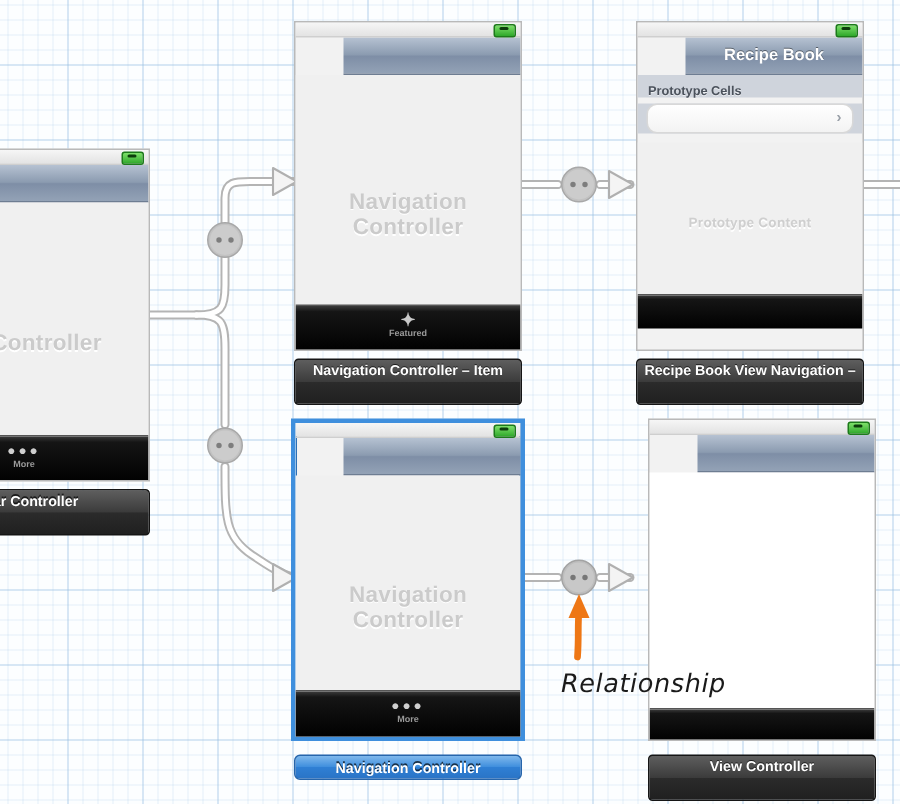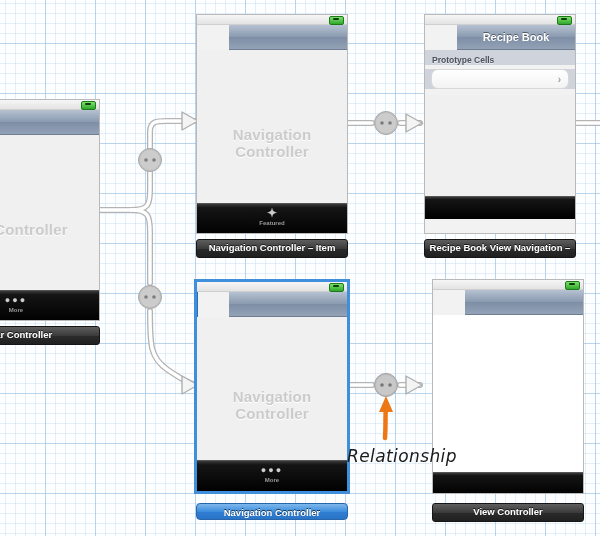--- a/index.html
+++ b/index.html
@@ -260,6 +260,7 @@
       </div>
       <div class="body" style="height:124px;">
         <div class="placeholder" style="top:42%;">
+          <span class="sub">Prototype Content</span>
         </div>
         <div class="tabbar" style="height:22px;"></div>
       </div>

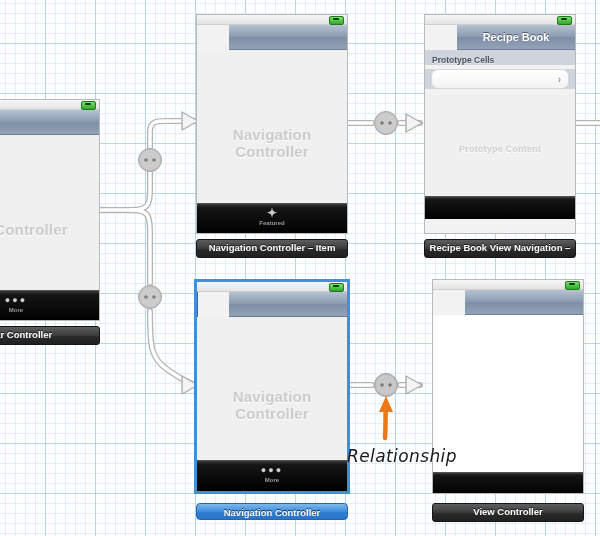--- a/index.html
+++ b/index.html
@@ -105,7 +105,7 @@
   
   .scene-label{
     position:absolute;box-sizing:border-box;
-    height:19px;line-height:15px;text-align:center;
+    height:31px;line-height:15px;text-align:center;
     font-size:9.5px;font-weight:bold;color:#ffffff;
     border-radius:3px;
     background:linear-gradient(to bottom,#5e5e5e 0%,#3b3b3b 50%,#2b2b2b 51%,#202020 100%);

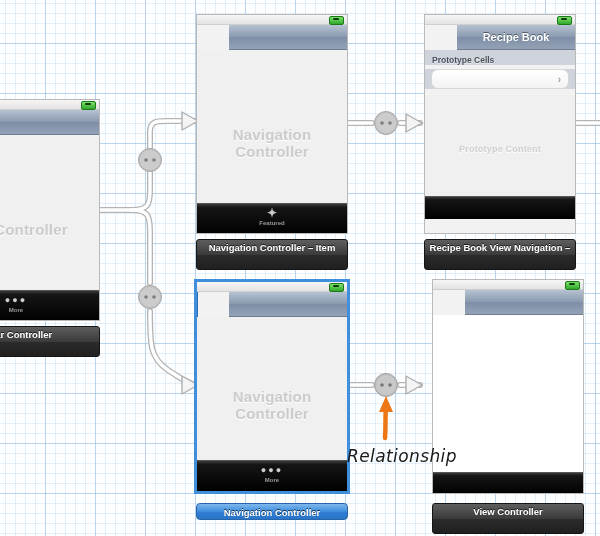--- a/index.html
+++ b/index.html
@@ -125,6 +125,7 @@
     font-family:"DejaVu Sans", sans-serif;
     font-size:17px;color:#1a1a1a;font-style:italic;
     letter-spacing:.4px;
+    margin-left:27px;
   }
 </style>
 </head>

